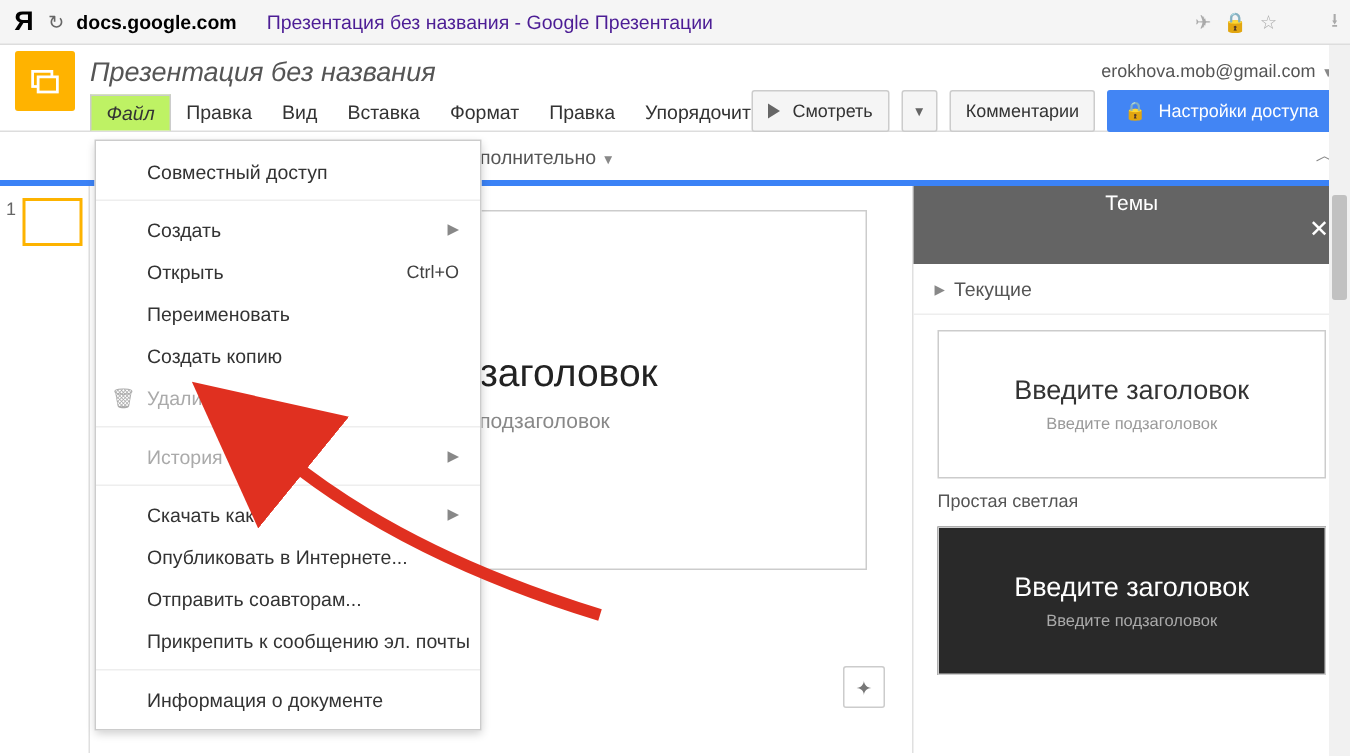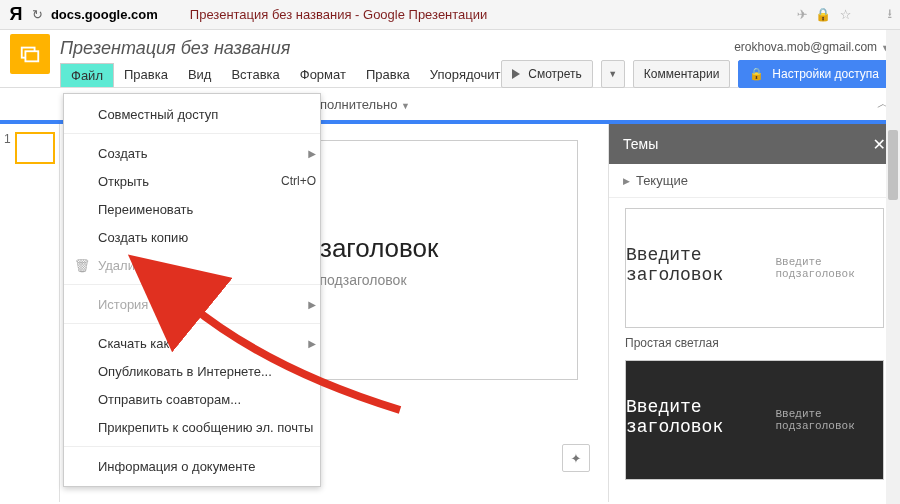--- a/index.html
+++ b/index.html
@@ -28,7 +28,7 @@
   .browser-bar .favicon { width: 16px; height: 16px; color: #000; font-weight: bold; font-size: 18px; display:flex;align-items:center;justify-content:center; }
   .browser-bar .reload { color:#666; }
   .browser-bar .url { font-weight: bold; color:#000; }
-  .browser-bar .pagetitle { color:#7f1d1d; margin-left:24px; flex:1; white-space:nowrap; overflow:hidden; text-overflow:ellipsis; }
+  .browser-bar .pagetitle { color:#4c1d95; margin-left:12px; flex:1; white-space:nowrap; overflow:hidden; text-overflow:ellipsis; }
   .browser-bar .rocket,.browser-bar .lock,.browser-bar .star,.browser-bar .dl { color:#aaa; }
 
   

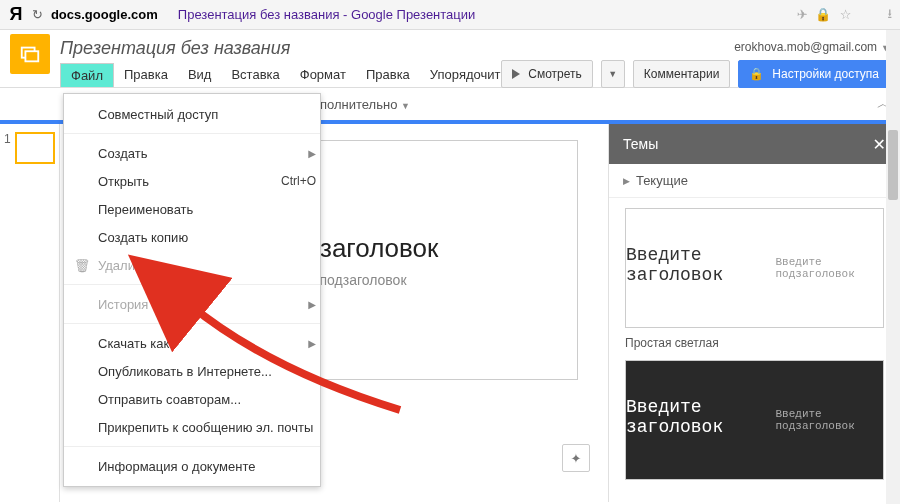--- a/index.html
+++ b/index.html
@@ -50,7 +50,7 @@
   .doc-title { font-size: 18px; color:#555; font-style: italic; margin: 4px 0 2px 0; }
   .menu-bar { display:flex; gap:0; margin-top:4px; }
   .menu-item { padding: 4px 10px; cursor:pointer; color:#333; }
-  .menu-item.active { border:1px solid #ccc; border-bottom:none; background:#5eead4; position:relative; z-index:200; }
+  .menu-item.active { border:1px solid #ccc; border-bottom:none; background:#bef264; position:relative; z-index:200;font-style:italic; }
   .right-actions { position:absolute; right:10px; top:10px; text-align:right; }
   .user-email { font-size:12px; color:#555; margin-bottom:6px; }
   .user-email .drop { color:#888; margin-left:4px; font-size:9px; }

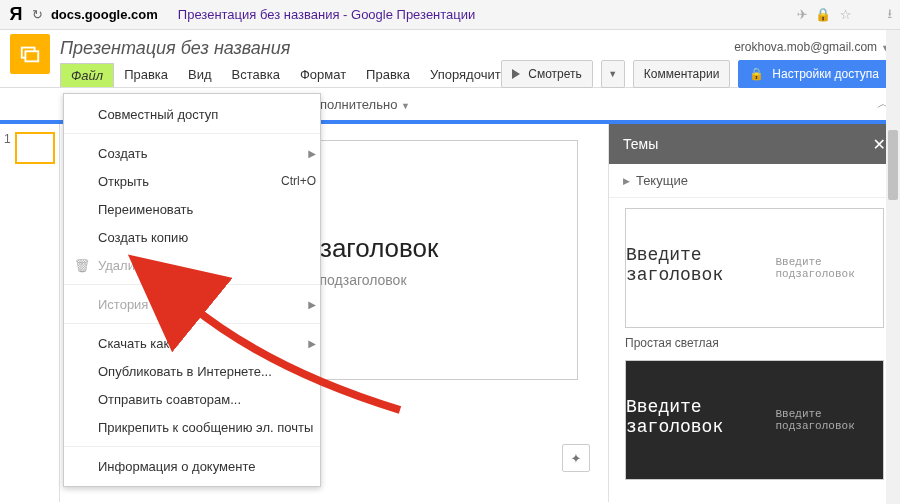--- a/index.html
+++ b/index.html
@@ -135,7 +135,7 @@
   .dd-item {
     height: 28px;
     display:flex; align-items:center;
-    padding: 0 4px 0 34px;
+    padding: 0 14px 0 34px;
     position:relative;
     color:#333;
     cursor:pointer;

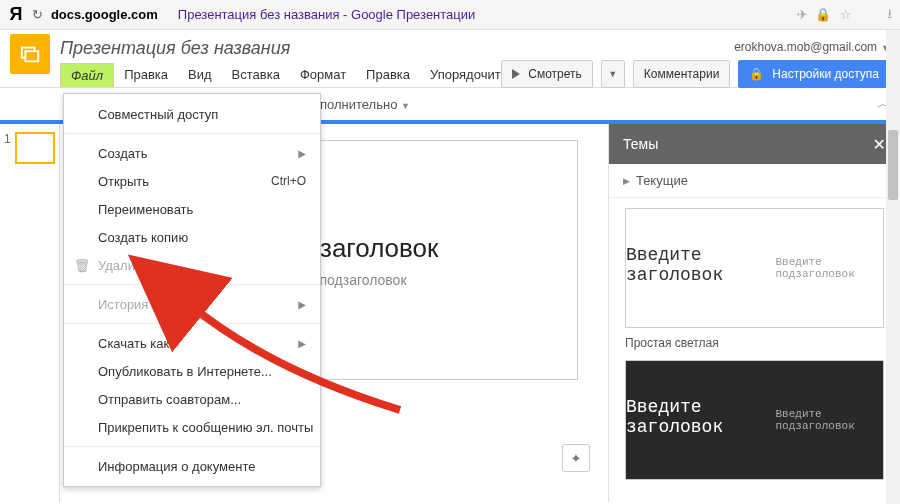--- a/index.html
+++ b/index.html
@@ -168,9 +168,10 @@
     position:relative;
   }
   .themes-head {
-    height:40px; background:#646464; color:#fff;
+    height:52px; background:#646464; color:#fff;
     display:flex; align-items:center; padding:3px 14px;
     font-size:14px;
+    flex-direction:column;
   }
   .themes-head .close { margin-left:auto; color:#fff; font-size:16px; cursor:pointer; }
   .themes-sub {

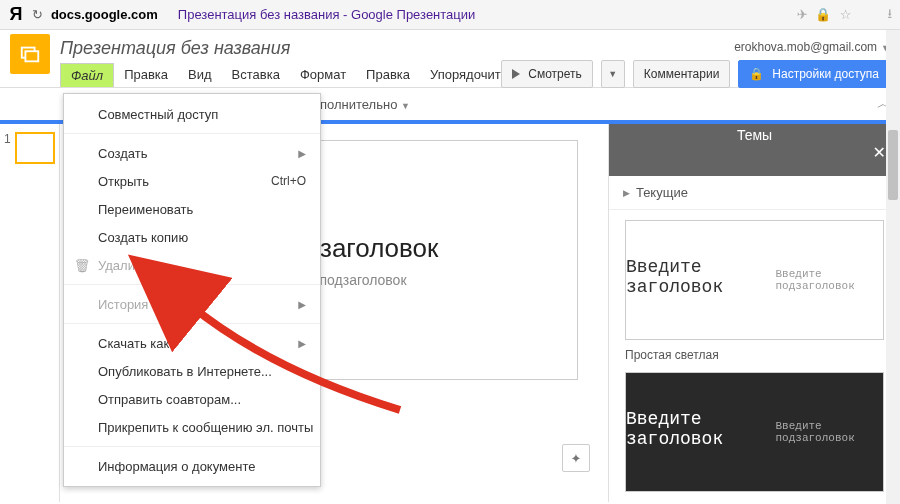--- a/index.html
+++ b/index.html
@@ -180,7 +180,7 @@
   }
   .themes-sub .tri { font-size:9px; margin-right:6px; color:#888; }
   .themes-body { flex:1; overflow:auto; padding:10px 16px; }
-  .theme-card { border:1px solid #ccc; background:#fff; height:120px; display:flex; align-items:center; justify-content:center; margin-bottom:8px;font-family:Liberation Mono, monospace; }
+  .theme-card { border:1px solid #ccc; background:#fff; height:99px; display:flex; flex-direction:column; align-items:center; justify-content:center; margin-bottom:8px; }
   .theme-card.dark { background:#292929; color:#fff; }
   .theme-card h3 { margin:0 0 6px 0; font-weight:normal; font-size:18px; }
   .theme-card .tsub { font-size:11px; color:#999; }

